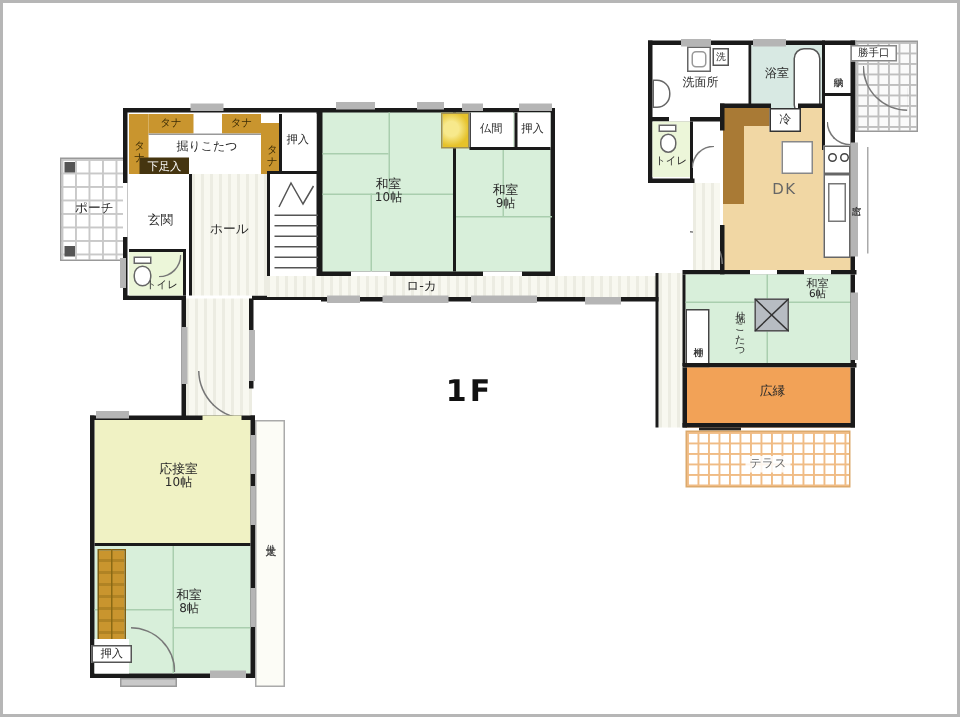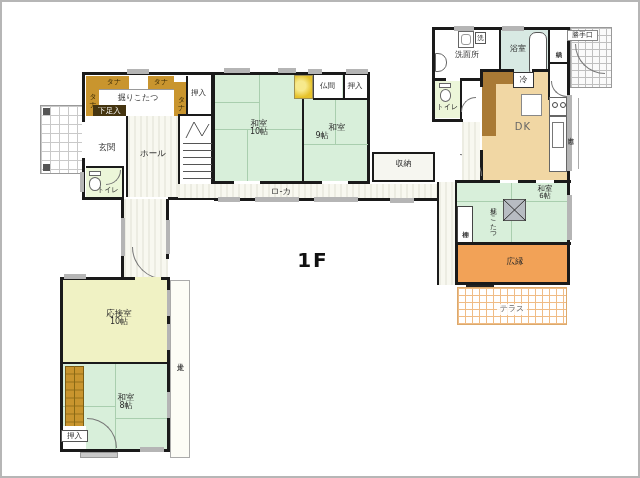--- a/index.html
+++ b/index.html
@@ -31,6 +31,7 @@
   <div class="a gridg" style="left:38px;top:103px;width:46px;height:69px;border:1px solid #999"></div>
   <div class="a" style="left:41px;top:106px;width:7px;height:7px;background:#555"></div>
   <div class="a" style="left:41px;top:162px;width:7px;height:7px;background:#555"></div>
+  <div class="a fx" style="left:38px;top:103px;width:46px;height:69px;font-size:8.5px">ポーチ</div>
 
   <div class="a" style="left:80px;top:70px;width:132px;height:128px;border:3px solid #1a1a1a;border-bottom:none;background:#fff"></div>
   <div class="a wall" style="left:80px;top:195px;width:42px;height:3px"></div>

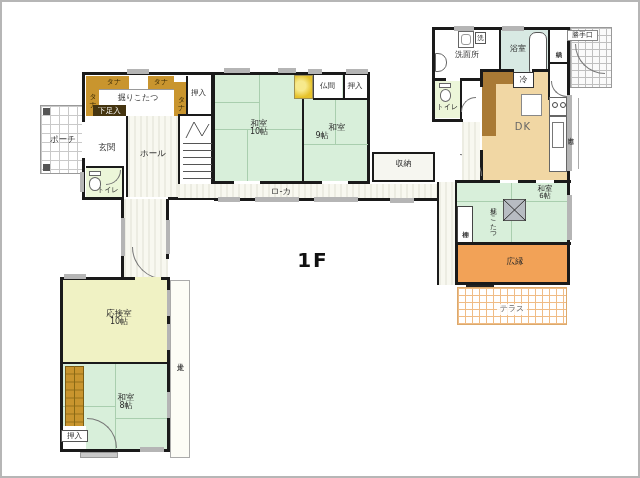--- a/index.html
+++ b/index.html
@@ -96,7 +96,7 @@
   <div class="a tatline" style="left:333px;top:98px;width:1px;height:44px"></div>
   <div class="a tatline" style="left:302px;top:142px;width:64px;height:1px"></div>
   <div class="a fx" style="left:321px;top:120px;width:28px;height:10px;font-size:8.5px">和室</div>
-  <div class="a fx" style="left:309px;top:130px;width:22px;height:9px;font-size:8px">9帖</div>
+  <div class="a fx" style="left:324px;top:130px;width:22px;height:9px;font-size:8px">9帖</div>
   <div class="a" style="left:232px;top:179px;width:26px;height:3px;background:#fff"></div>
   <div class="a" style="left:320px;top:179px;width:26px;height:3px;background:#fff"></div>
   <div class="a win" style="left:222px;top:66px;width:26px;height:5px"></div>

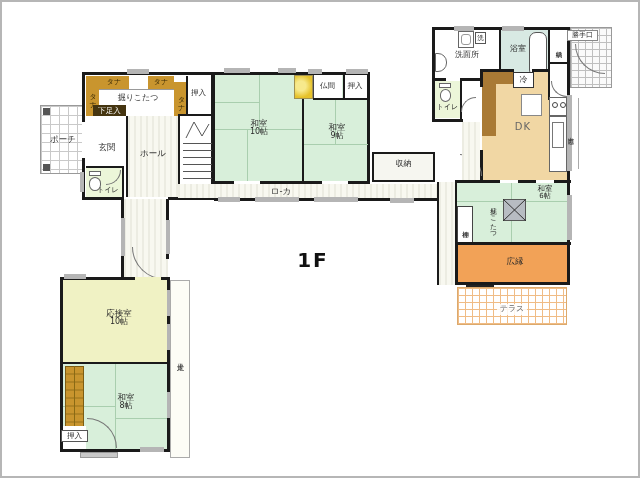--- a/index.html
+++ b/index.html
@@ -112,7 +112,6 @@
   <div class="a win" style="left:388px;top:196px;width:24px;height:5px"></div>
   <div class="a fx" style="left:261px;top:184px;width:36px;height:10px;font-size:8.5px">ロ-カ</div>
 
-  <div class="a fx" style="left:370px;top:150px;width:63px;height:30px;background:#f6f6f0;border:2px solid #1a1a1a;font-size:8px;align-items:flex-start;padding-top:6px">収納</div>
 
   <div class="a stripe" style="left:437px;top:180px;width:21px;height:103px"></div>
   <div class="a wall" style="left:435px;top:180px;width:2px;height:103px"></div>

